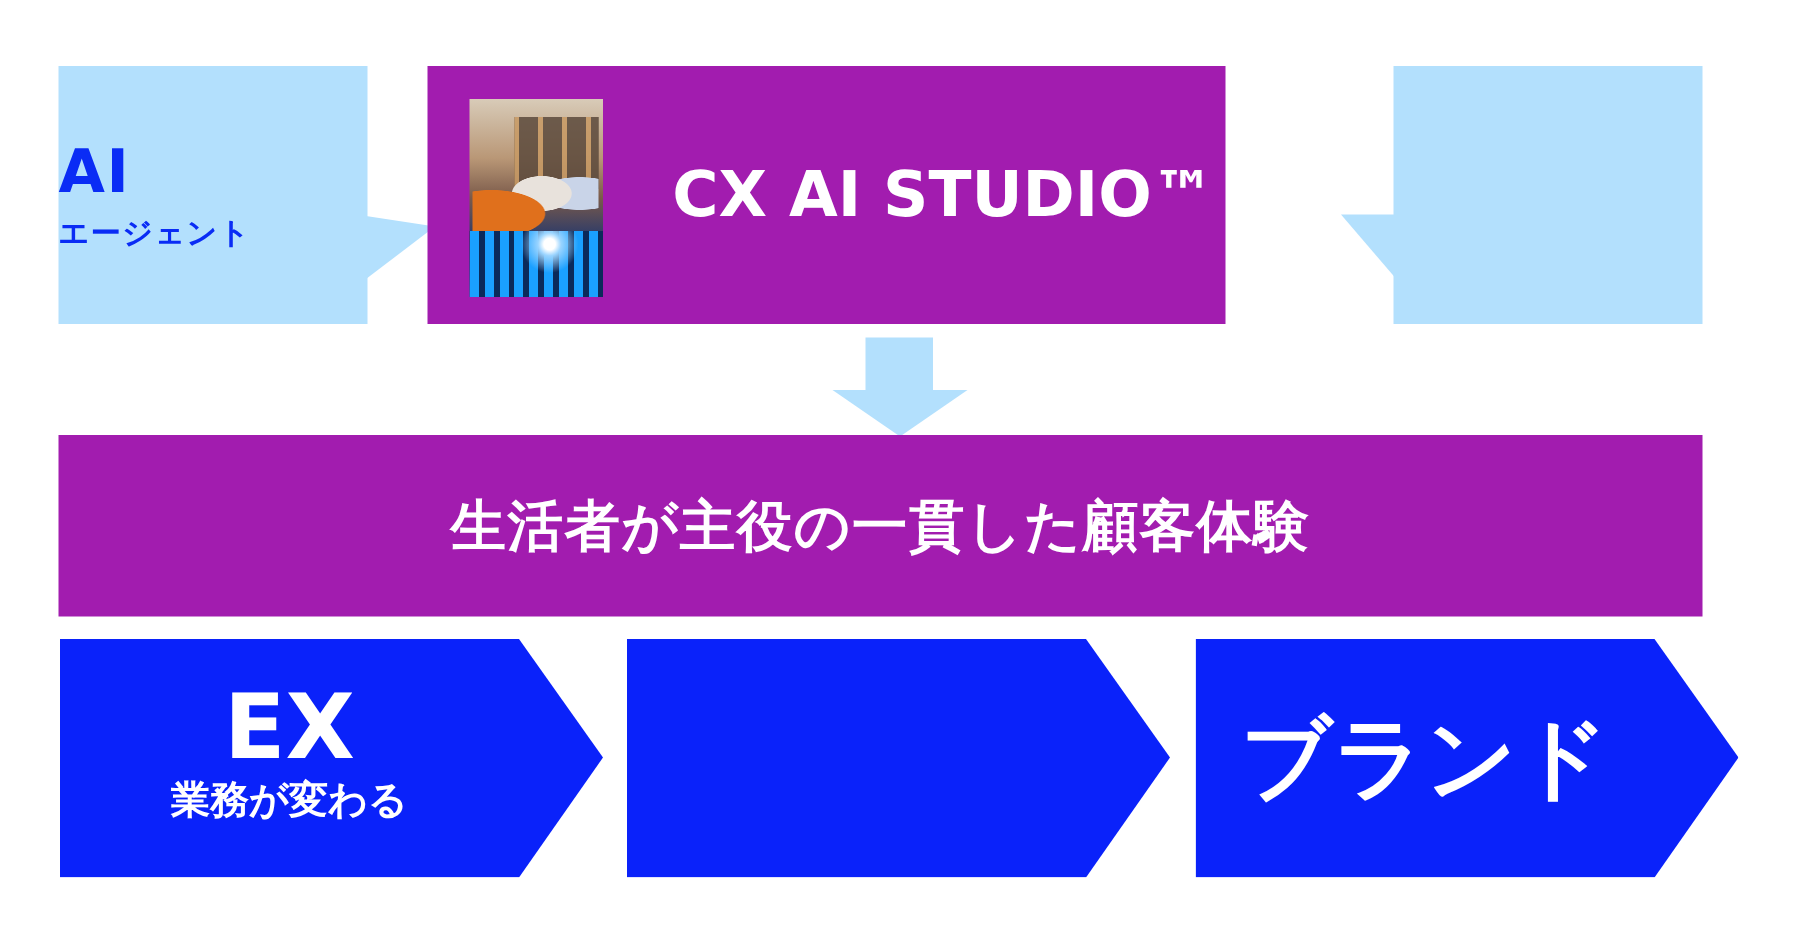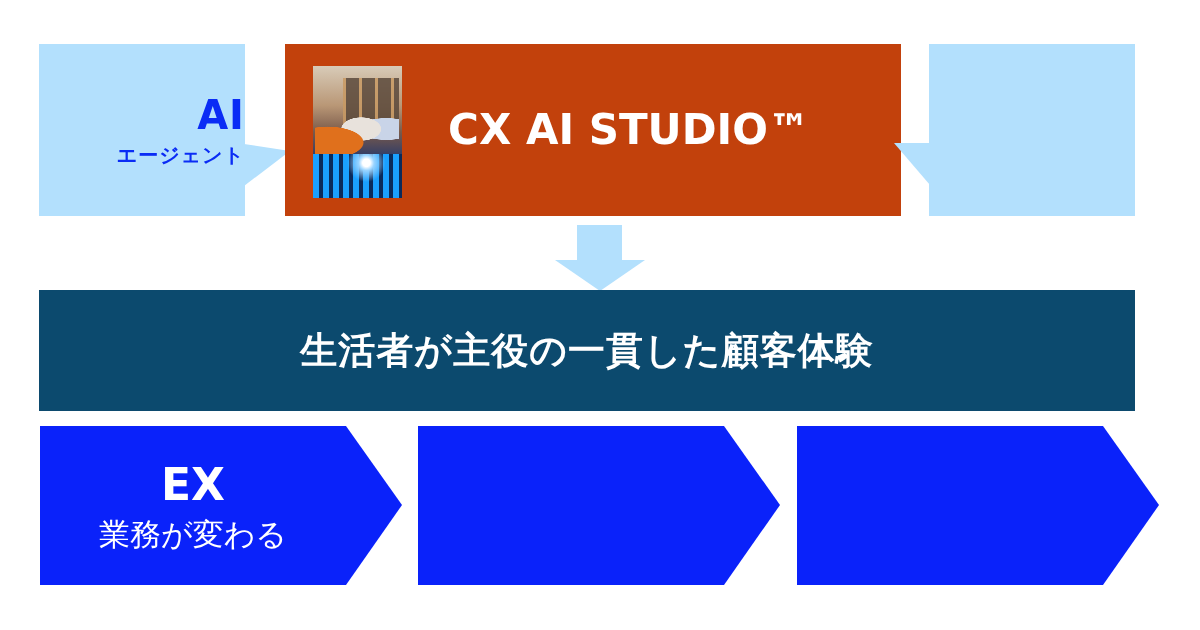--- a/index.html
+++ b/index.html
@@ -10,7 +10,7 @@
   .abs { position: absolute; }
   .light-box {
     position: absolute; background: #b3e0fd; top: 44px; height: 172px;
-    display: flex; flex-direction: column; align-items: flex-end; justify-content: center;
+    display: flex; flex-direction: column; align-items: flex-start; justify-content: center;
     color: #0a2cf5;
   }
   .light-box .big { font-size: 40px; font-weight: bold; line-height: 44px; letter-spacing: 1px; }

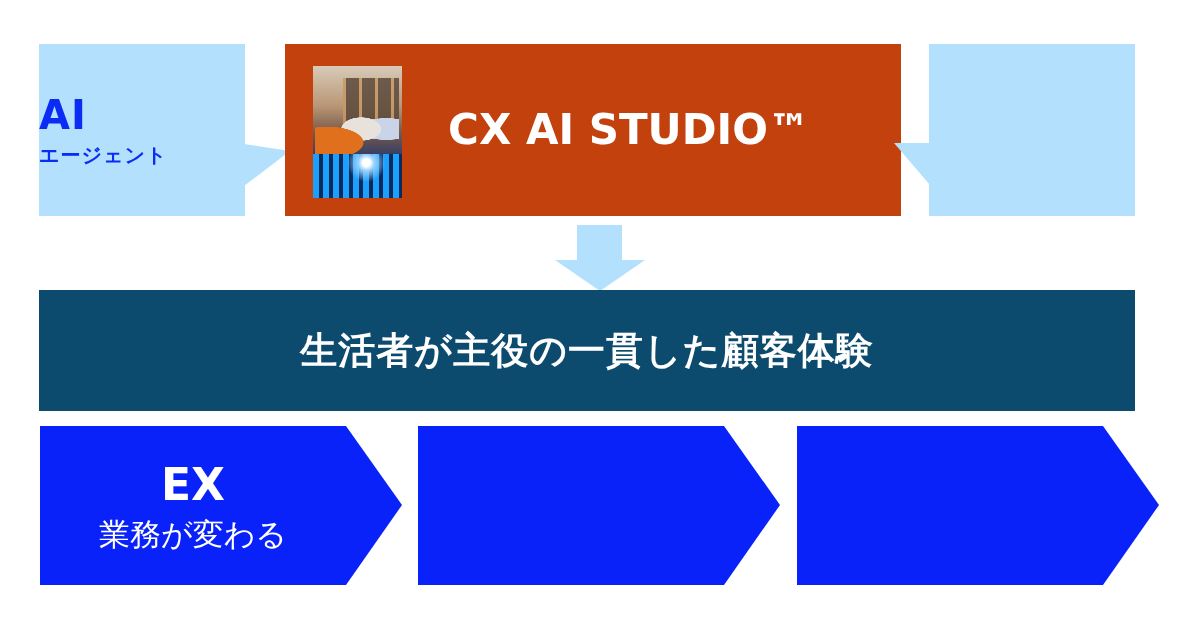--- a/index.html
+++ b/index.html
@@ -18,7 +18,7 @@
   #left-box { left: 39px; width: 206px; }
   #right-box { left: 929px; width: 206px; }
   #center-box {
-    position: absolute; left: 285px; top: 44px; width: 616px; height: 172px; background: #c2410c;
+    position: absolute; left: 285px; top: 44px; width: 532px; height: 172px; background: #a21caf;
   }
   #photo {
     position: absolute; left: 28px; top: 22px; width: 89px; height: 132px; overflow: hidden;

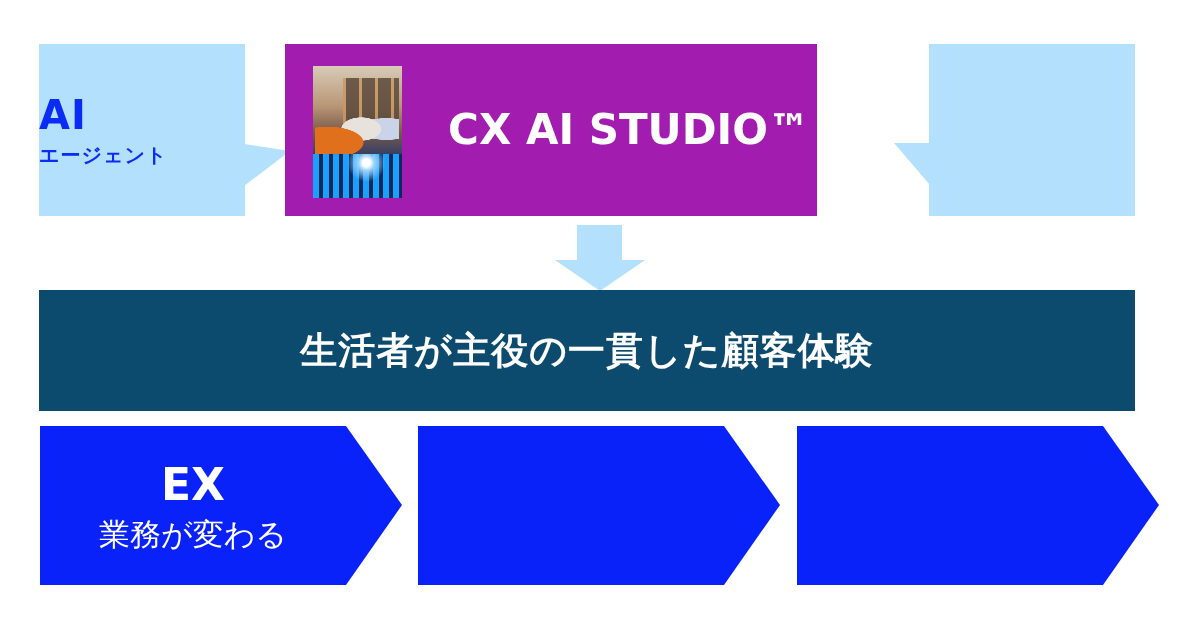--- a/index.html
+++ b/index.html
@@ -39,7 +39,7 @@
     color: #ffffff; font-size: 42px; font-weight: bold; line-height: 56px; letter-spacing: 0px;
   }
   #main-bar {
-    position: absolute; left: 39px; top: 290px; width: 1096px; height: 121px; background: #0c4a6e;
+    position: absolute; left: 39px; top: 290px; width: 1096px; height: 121px; background: #a21caf;
     display: flex; align-items: center; justify-content: center;
   }
   #main-bar span { color: #ffffff; font-size: 37px; font-weight: bold; letter-spacing: 1px; }

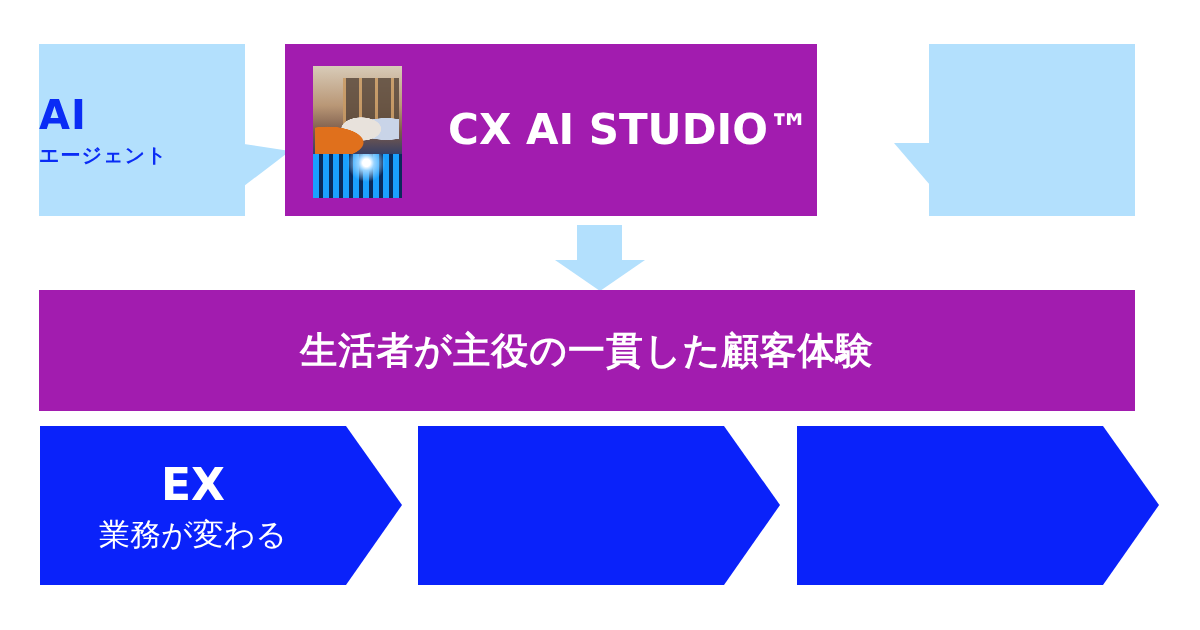--- a/index.html
+++ b/index.html
@@ -51,7 +51,7 @@
     position: absolute; left: 0; width: 306px; top: 0; height: 159px;
     display: flex; flex-direction: column; align-items: center; justify-content: center; color: #fff;
   }
-  .chevron .t1 { font-size: 44px; font-weight: bold; line-height: 50px; }
+  .chevron .t1 { font-size: 60px; font-weight: bold; line-height: 50px; }
   .chevron .t2 { font-size: 31px; font-weight: normal; line-height: 36px; margin-top: 6px; }
   #chev-1 { left: 40px; }
   #chev-2 { left: 418px; }

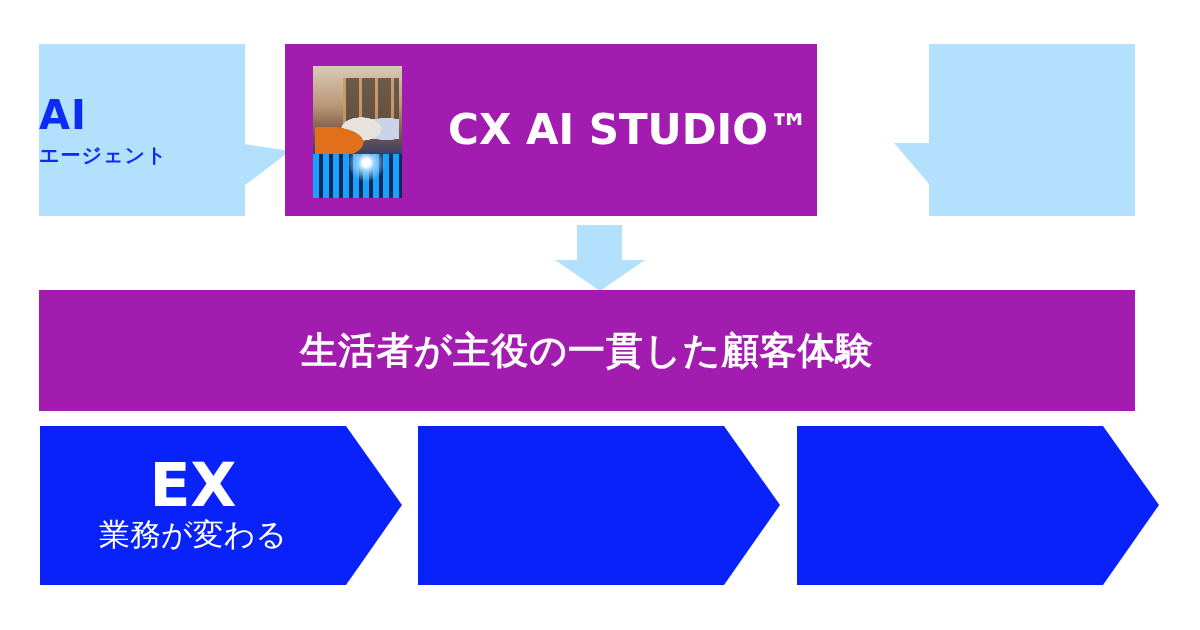--- a/index.html
+++ b/index.html
@@ -52,7 +52,7 @@
     display: flex; flex-direction: column; align-items: center; justify-content: center; color: #fff;
   }
   .chevron .t1 { font-size: 60px; font-weight: bold; line-height: 50px; }
-  .chevron .t2 { font-size: 31px; font-weight: normal; line-height: 36px; margin-top: 6px; }
+  .chevron .t2 { font-size: 26px; font-weight: bold; line-height: 36px; margin-top: 6px; }
   #chev-1 { left: 40px; }
   #chev-2 { left: 418px; }
   #chev-3 { left: 797px; }

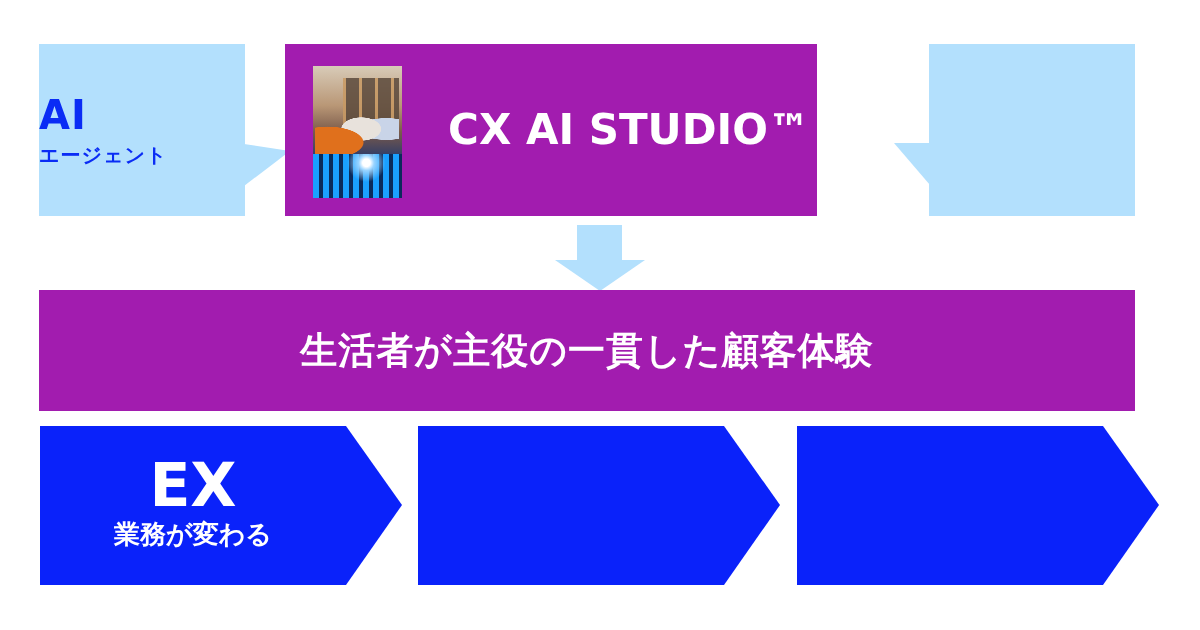--- a/index.html
+++ b/index.html
@@ -103,6 +103,7 @@
 </div>
 <div id="chev-3" class="chevron">
   <div class="txt">
+    <div class="t1">ブランド</div>
   </div>
 </div>
 

